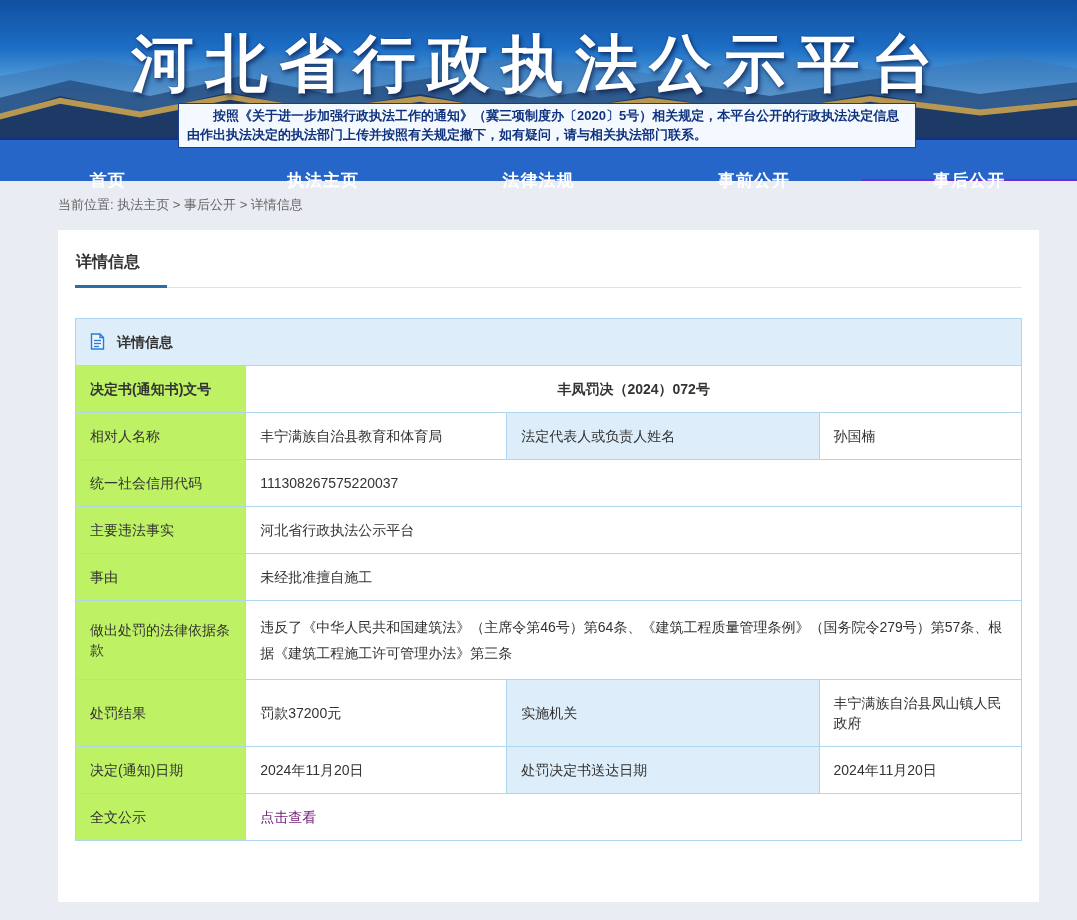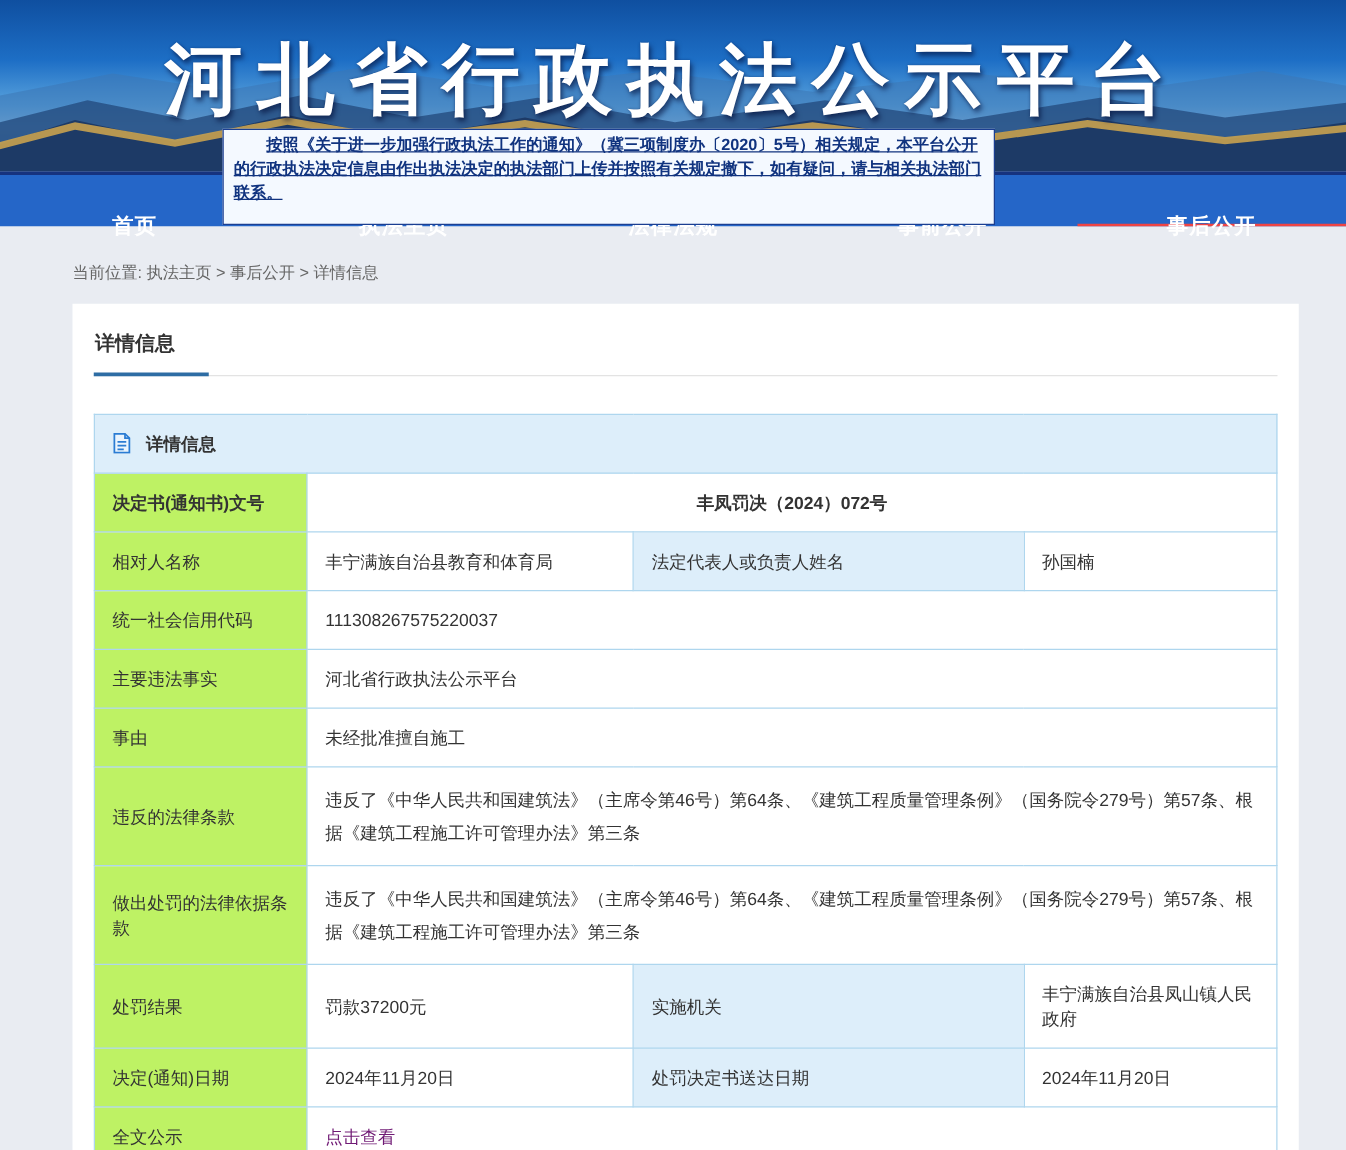--- a/index.html
+++ b/index.html
@@ -29,15 +29,14 @@
     white-space:nowrap;
   }
   .notice-box {
-    position:absolute; left:178px; top:103px; width:618px; z-index:5;
+    position:absolute; left:178px; top:103px; width:738px; z-index:5;
     background:#f4f9ff;
     border:1px solid #1b3e91;
     color:#10337f;
     font-size:13px; line-height:19px;
-    padding:2px 8px 16px 8px;
+    padding:2px 8px 3px 8px;
     text-indent:2em;
     font-weight:bold;
-    text-decoration:underline;
   }
   
   .nav {

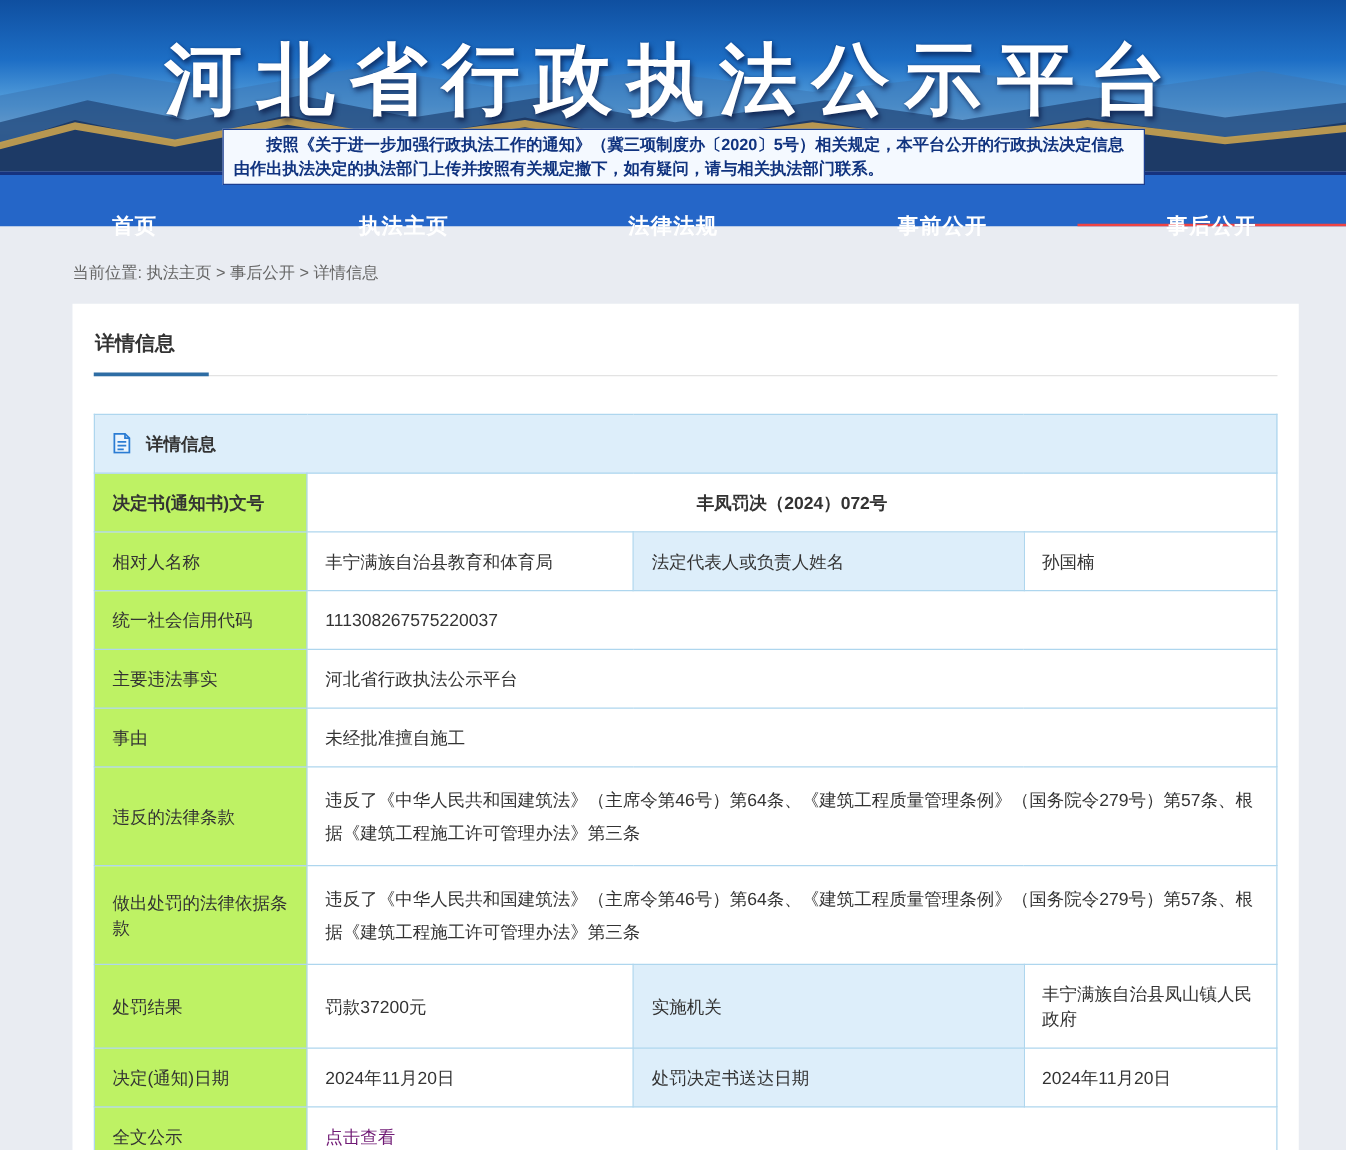--- a/index.html
+++ b/index.html
@@ -48,7 +48,7 @@
     letter-spacing:1px;
     margin-top:39px;
   }
-  .nav-item.active { background:#ef4444; }
+  .nav-item.active { background:#6d28d9; }
   
   .breadcrumb {
     padding:15px 0 0 58px;

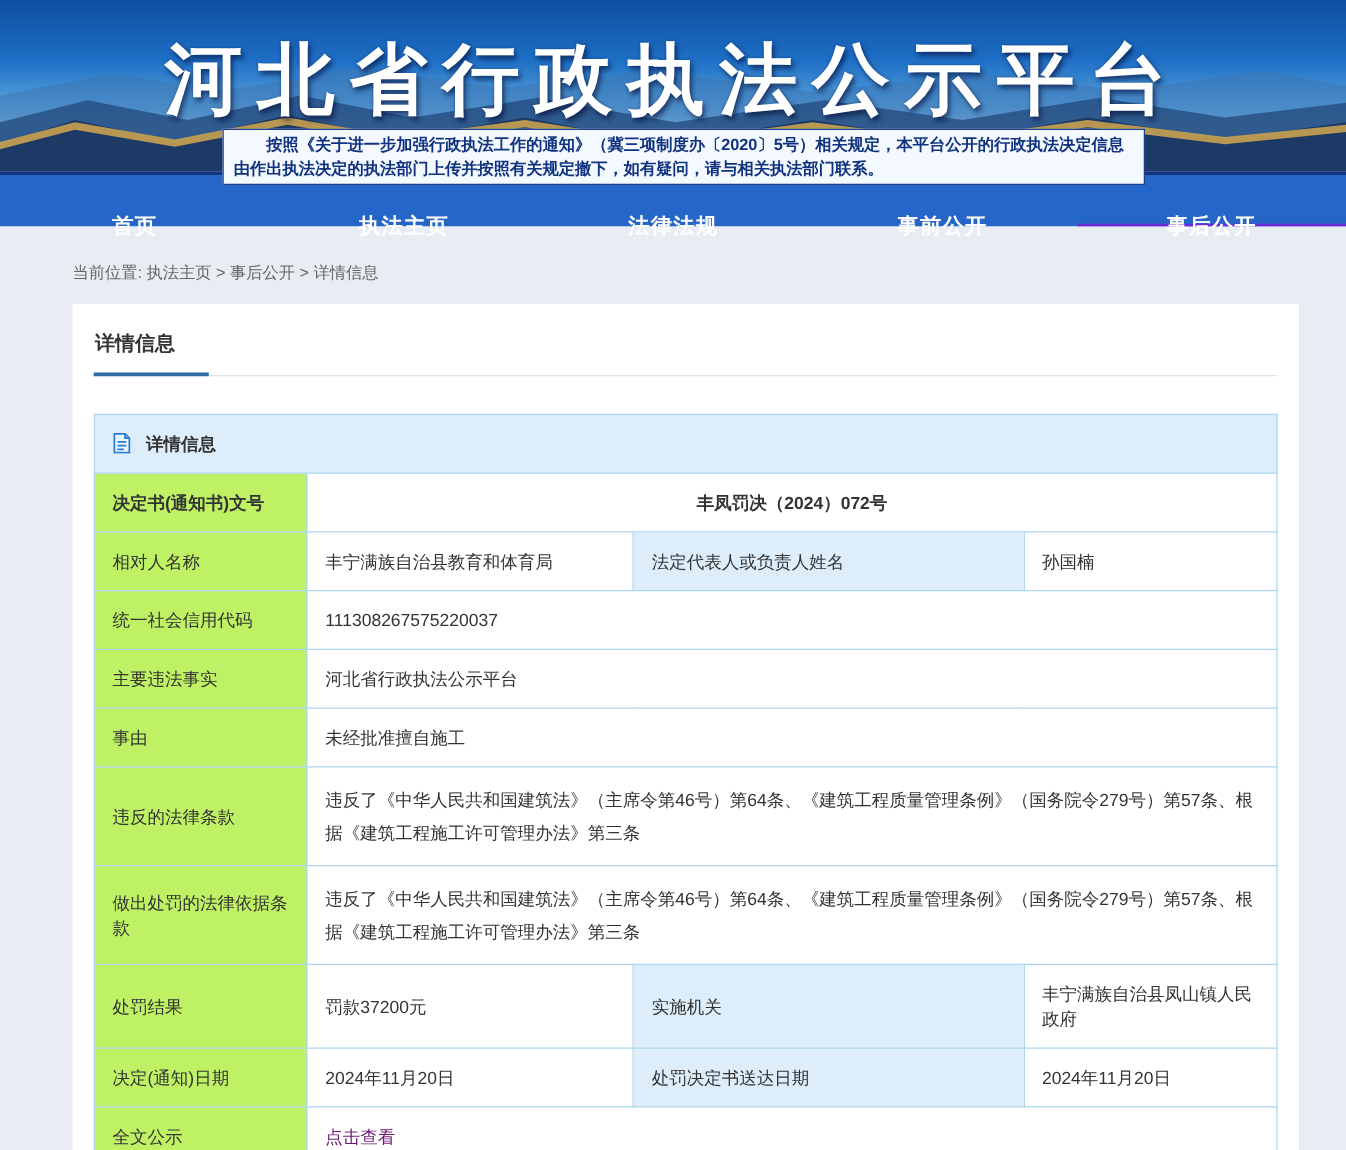--- a/index.html
+++ b/index.html
@@ -52,7 +52,7 @@
   
   .breadcrumb {
     padding:15px 0 0 58px;
-    font-size:13px; color:#666; height:49px;margin-top:13px;
+    font-size:13px; color:#666; height:49px;
   }
   
   .card {

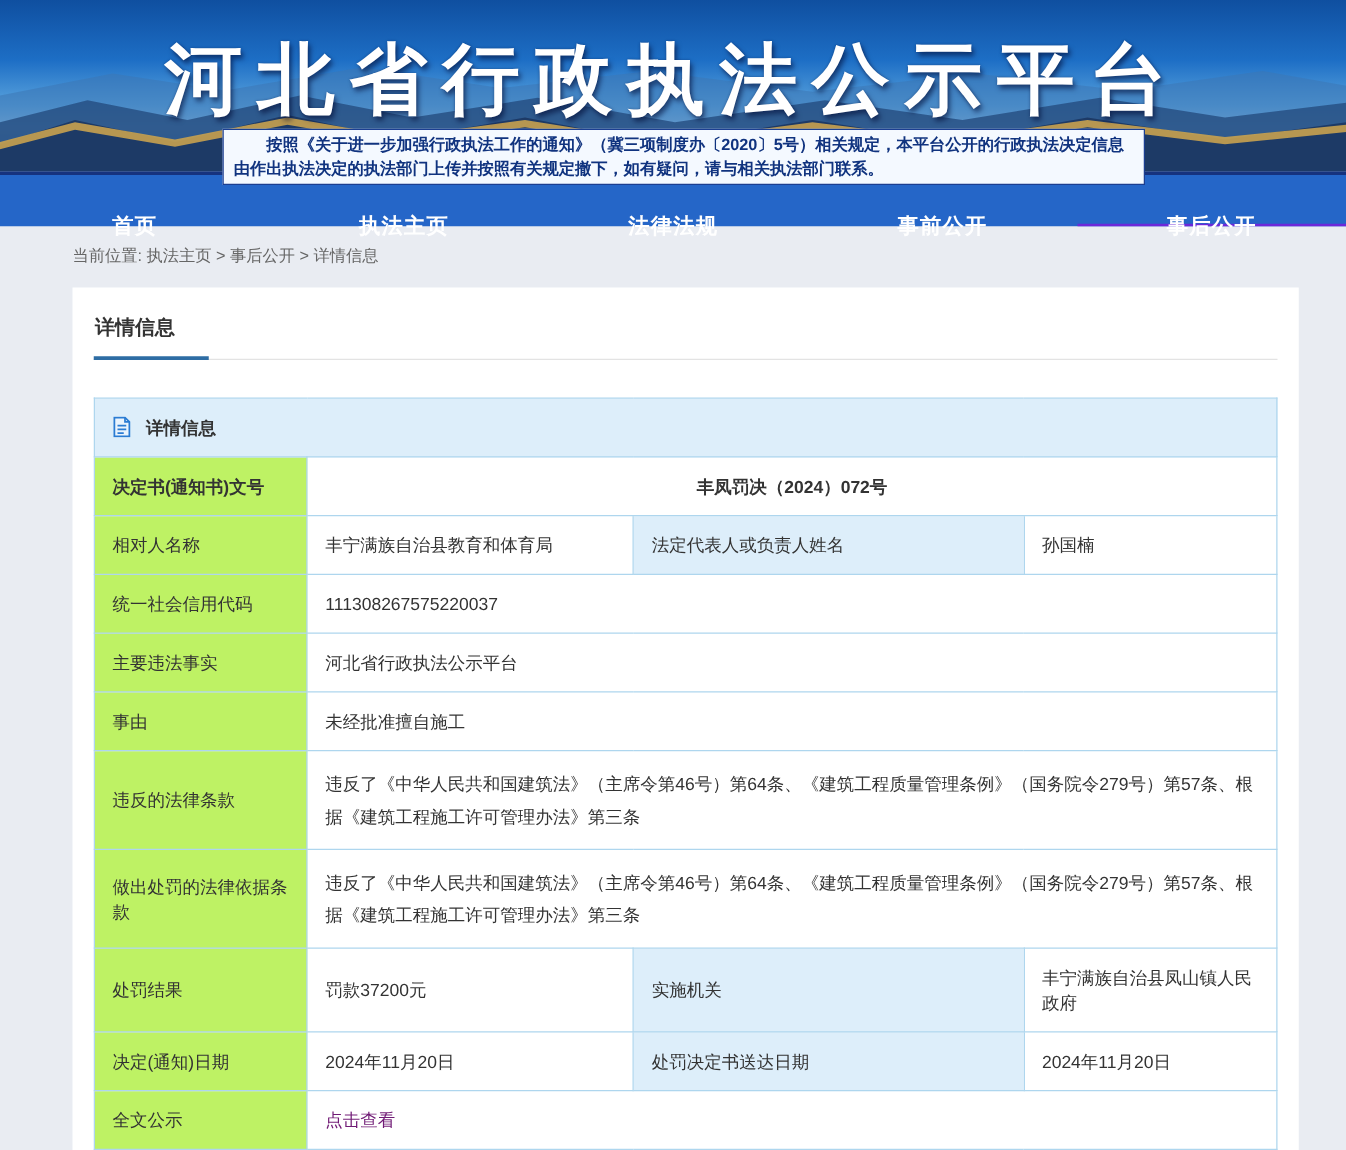--- a/index.html
+++ b/index.html
@@ -177,10 +177,6 @@
       <td class="val" colspan="3">未经批准擅自施工</td>
     </tr>
 
-    <tr>
-      <td class="lbl">违反的法律条款</td>
-      <td class="val" colspan="3" style="line-height:26px">违反了《中华人民共和国建筑法》（主席令第46号）第64条、《建筑工程质量管理条例》（国务院令279号）第57条、根据《建筑工程施工许可管理办法》第三条</td>
-    </tr>
 
     <tr>
       <td class="lbl">做出处罚的法律依据条款</td>

